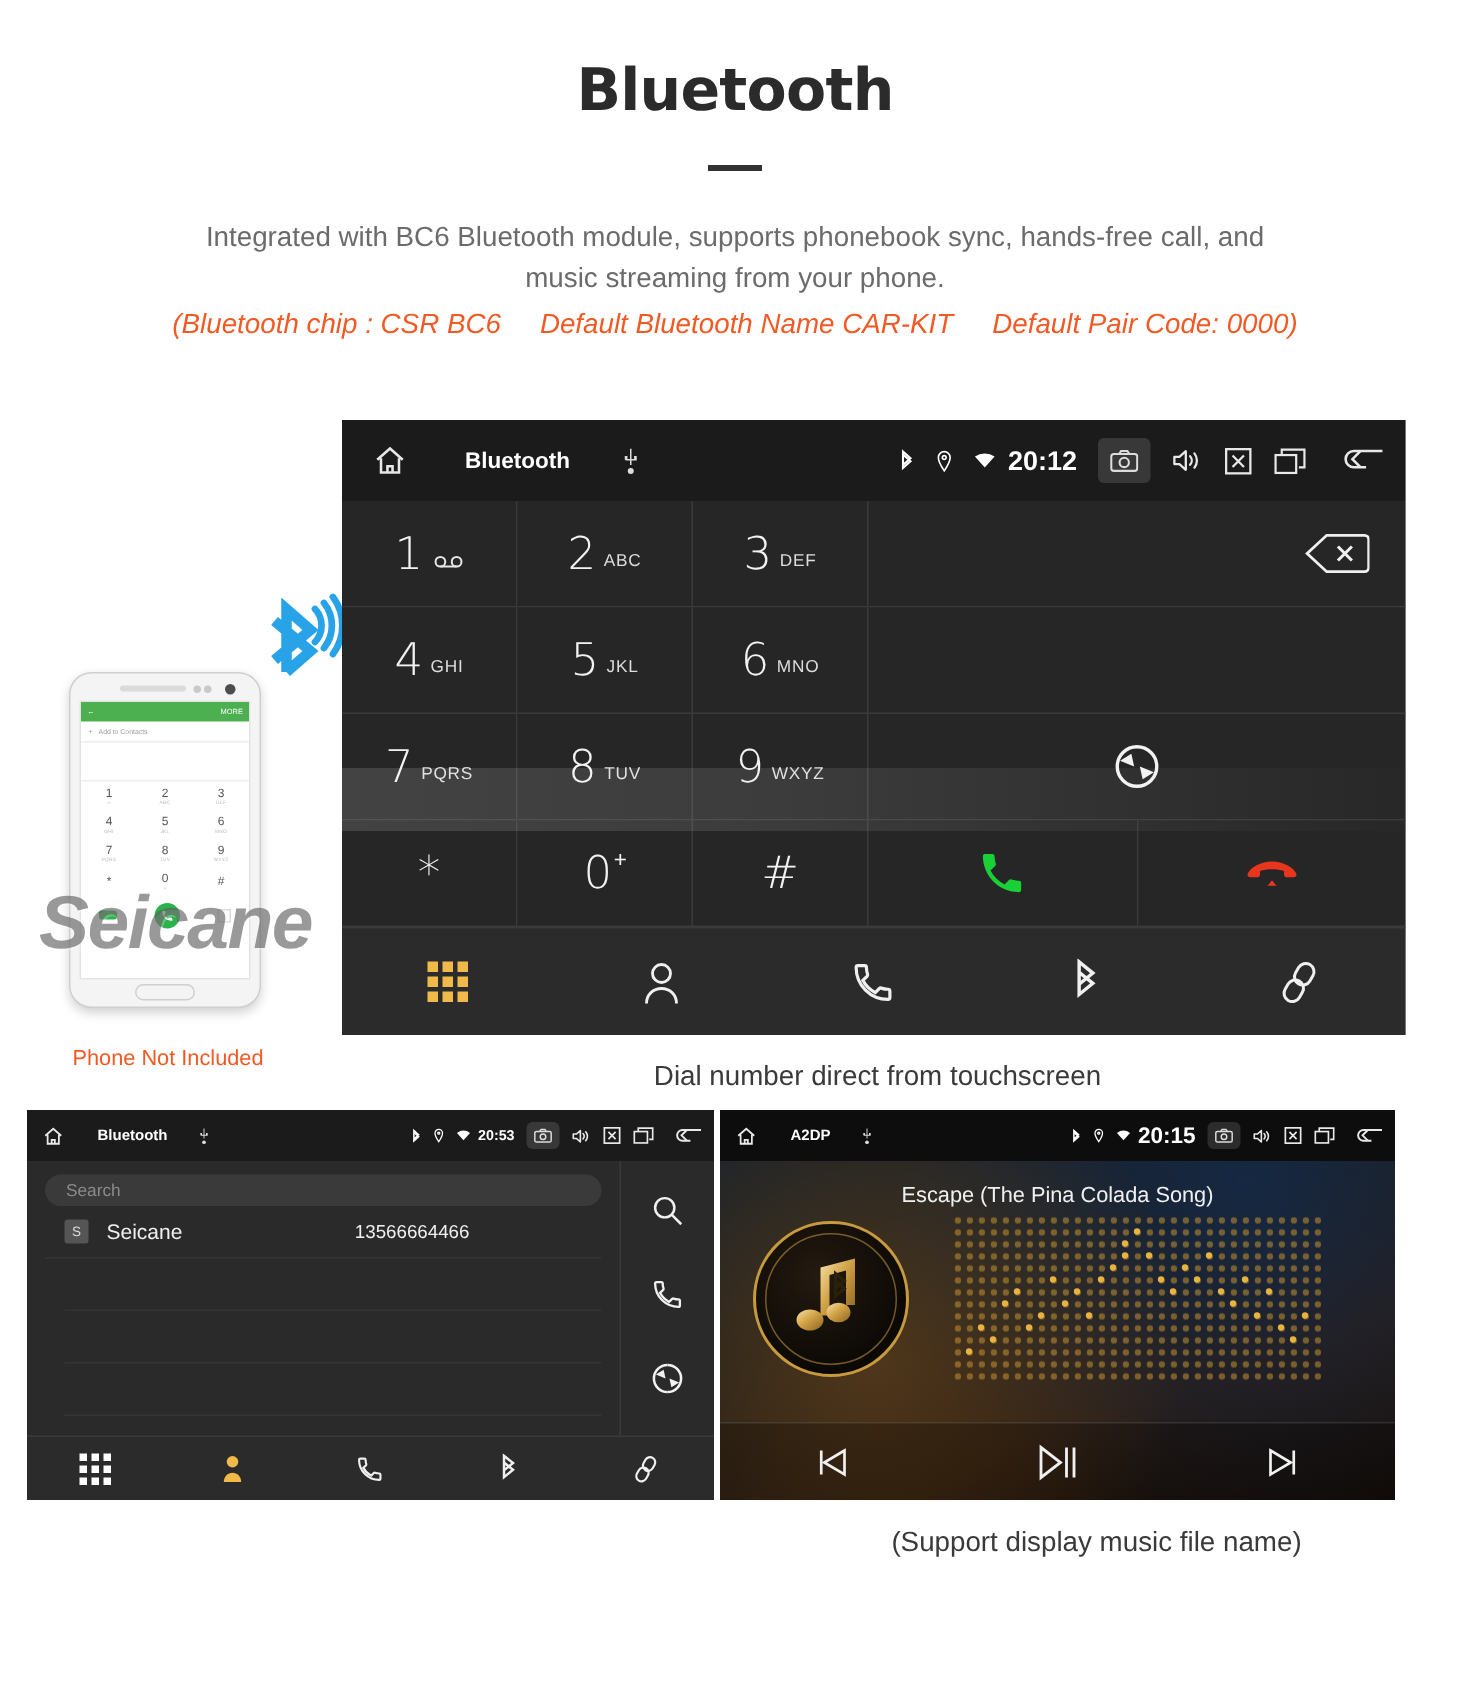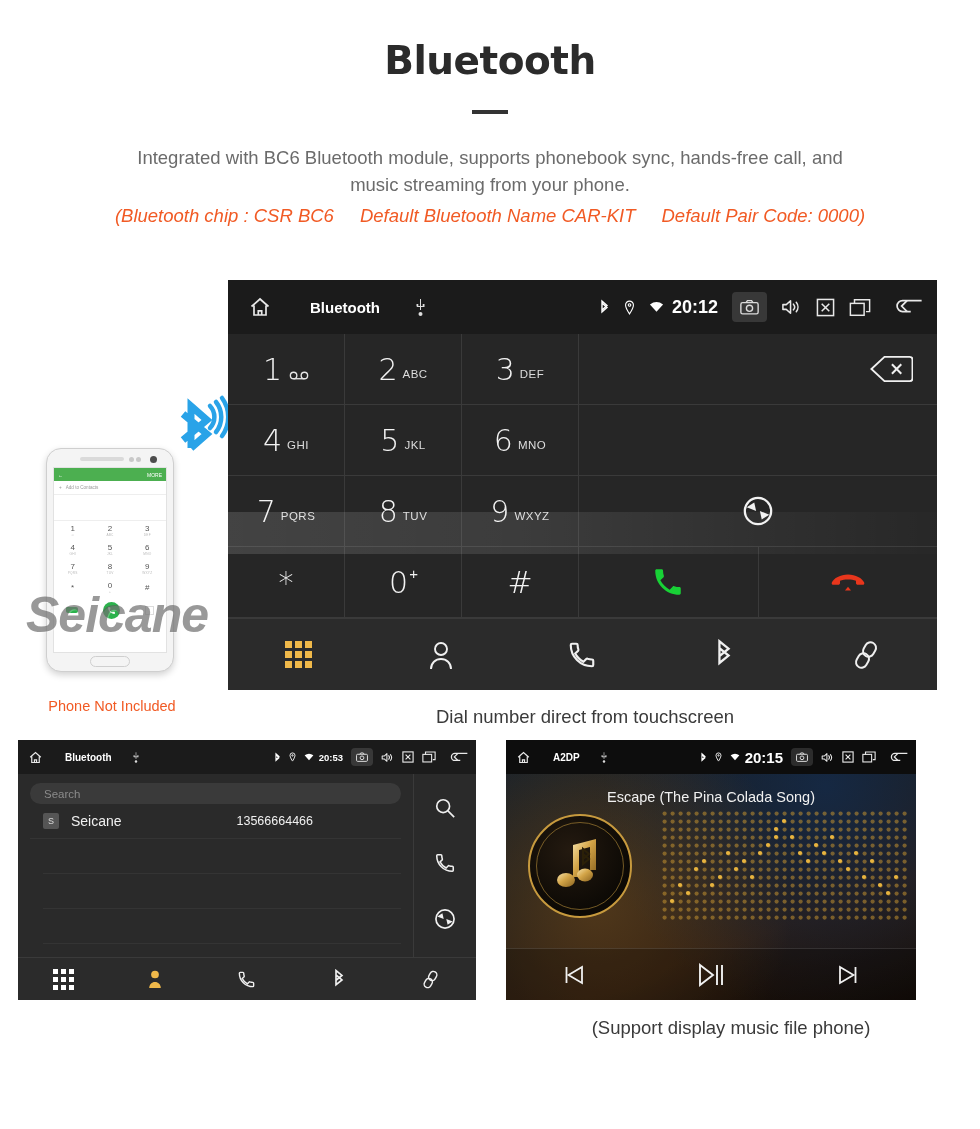--- a/index.html
+++ b/index.html
@@ -194,8 +194,8 @@
 
   
   .mu-panel{
-    position:absolute; left:506px; top:740px;
-    width:410px; height:260px; overflow:hidden;
+    position:absolute; left:480px; top:740px;
+    width:450px; height:260px; overflow:hidden;
     background:
       radial-gradient(circle at 22% 62%, rgba(120,80,30,.55), rgba(0,0,0,0) 55%),
       radial-gradient(circle at 78% 18%, rgba(20,45,80,.75), rgba(0,0,0,0) 60%),

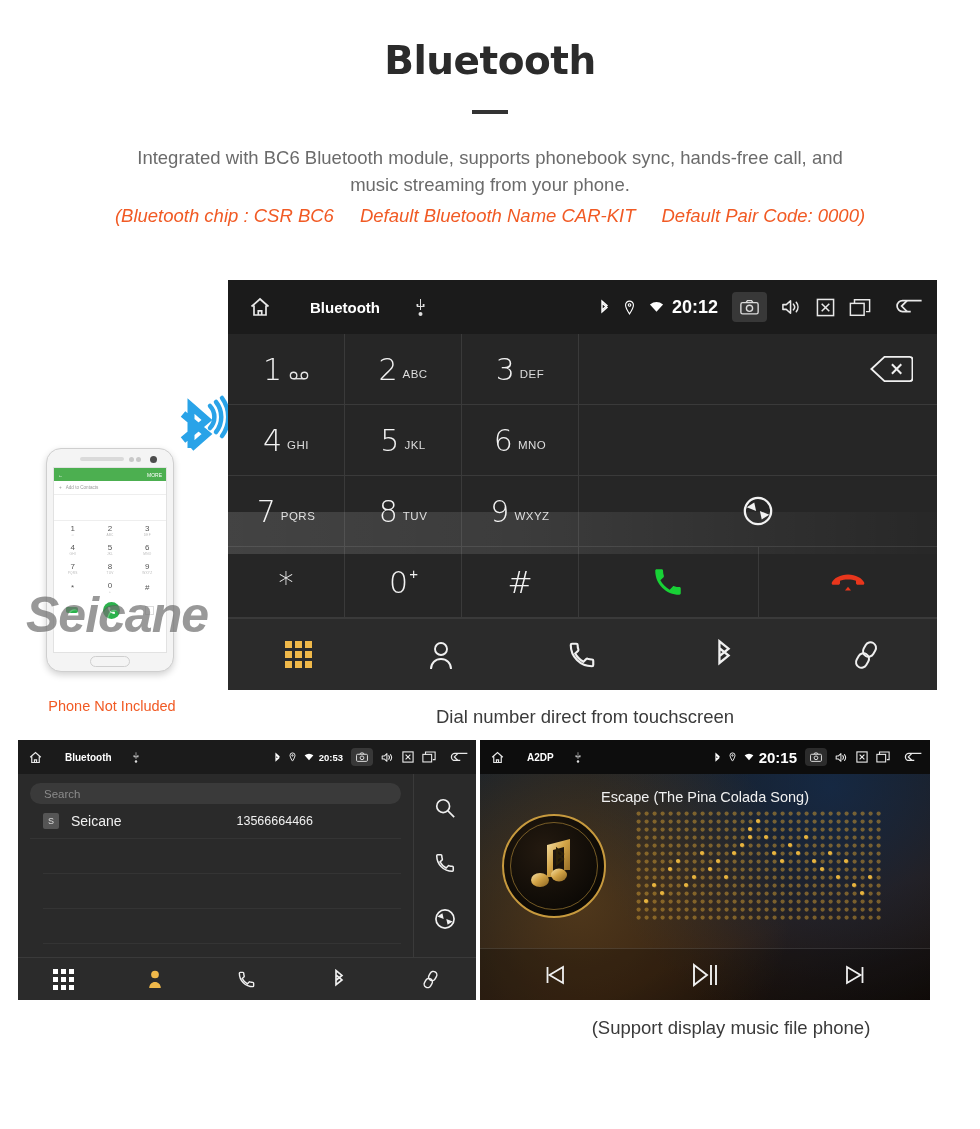--- a/index.html
+++ b/index.html
@@ -840,7 +840,7 @@
 </div>
 
 <div class="cap" style="left:506px; top:1014px; width:450px;">
-  <div>(Support display music file phone)</div>
+  <div>(Support display music file name)</div>
 </div>
 
 </body></html>

